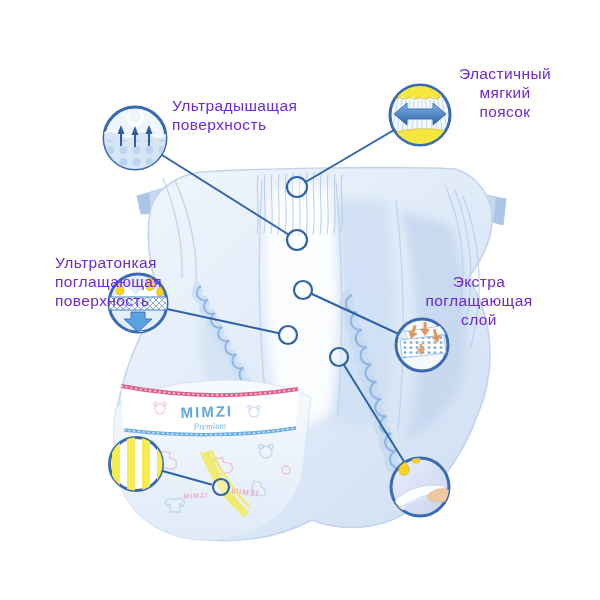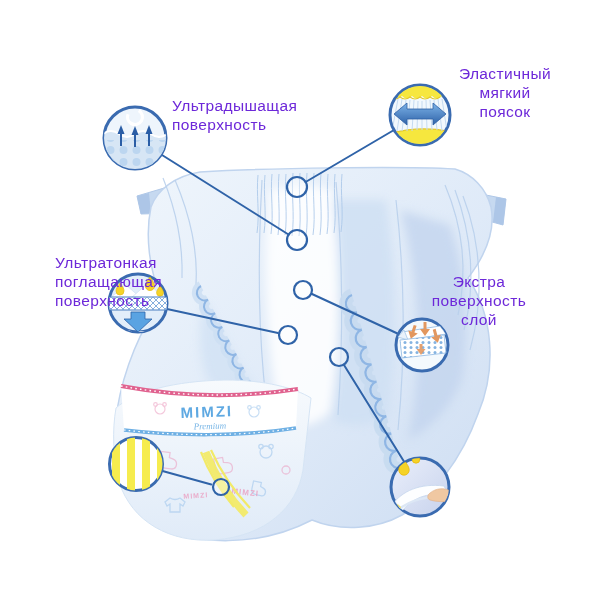--- a/index.html
+++ b/index.html
@@ -325,7 +325,7 @@
 поверхность</div>
 
 <div class="callout-label align-center" style="left:394px; top:272px; width:170px;">Экстра
-поверхность
+поглащающая
 слой</div>
 
 

